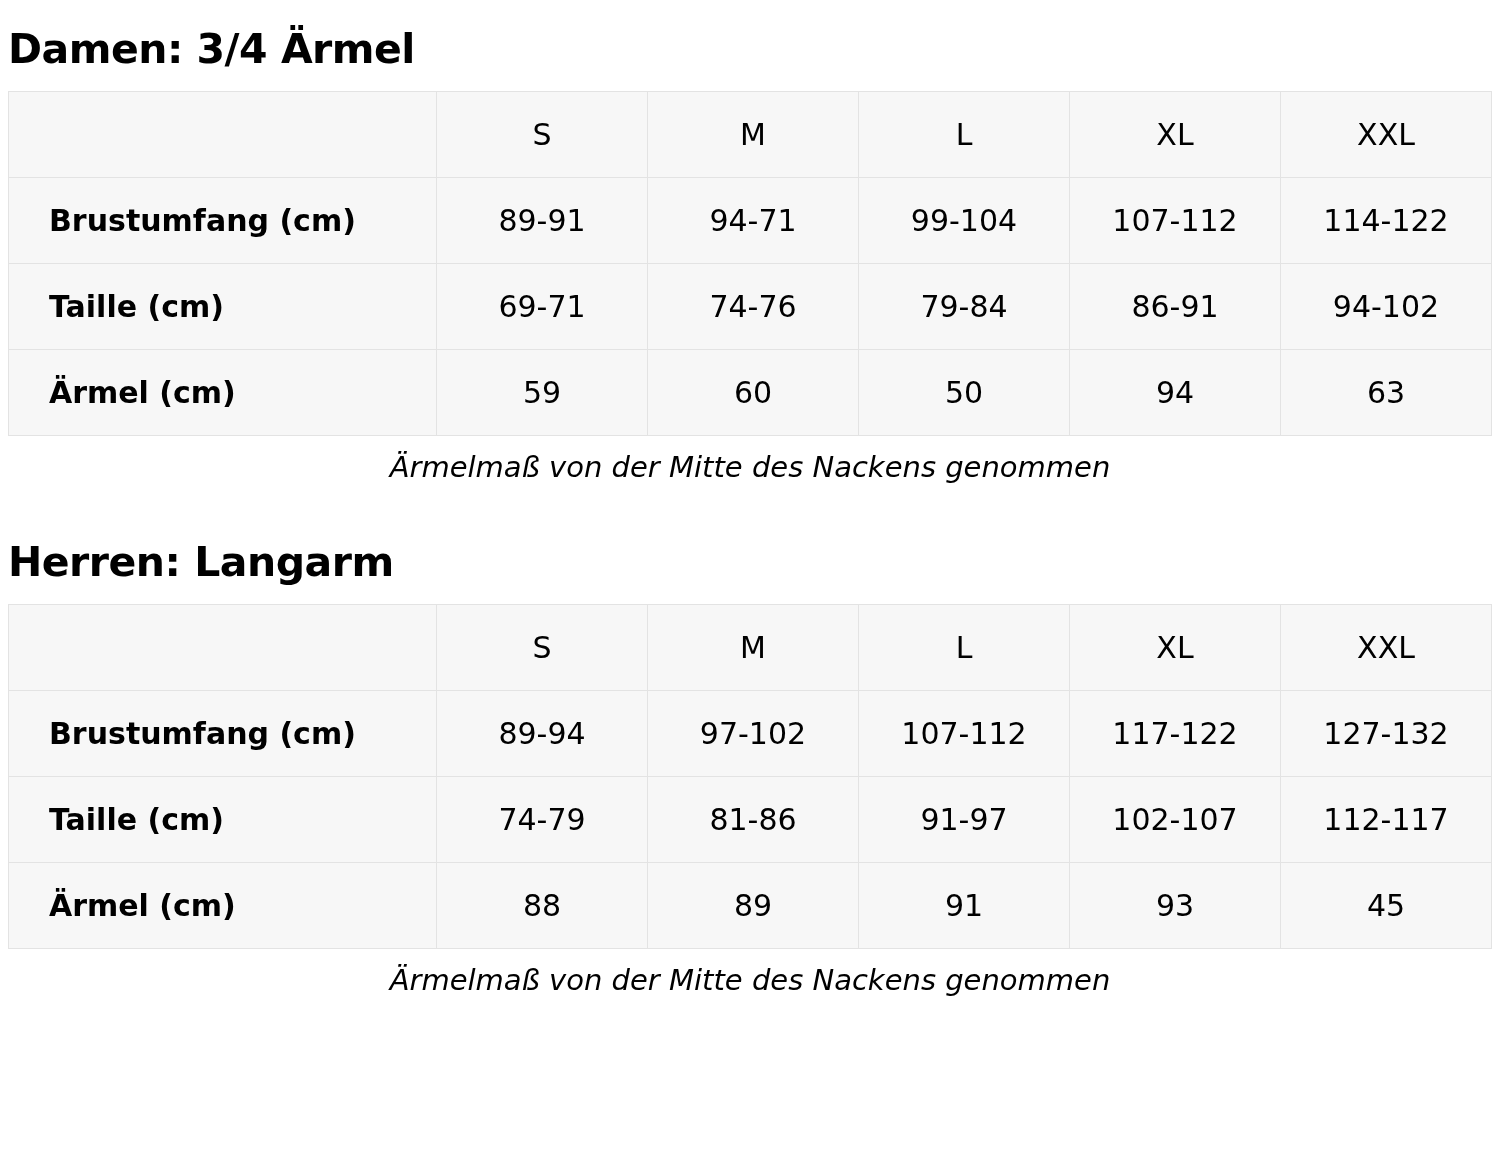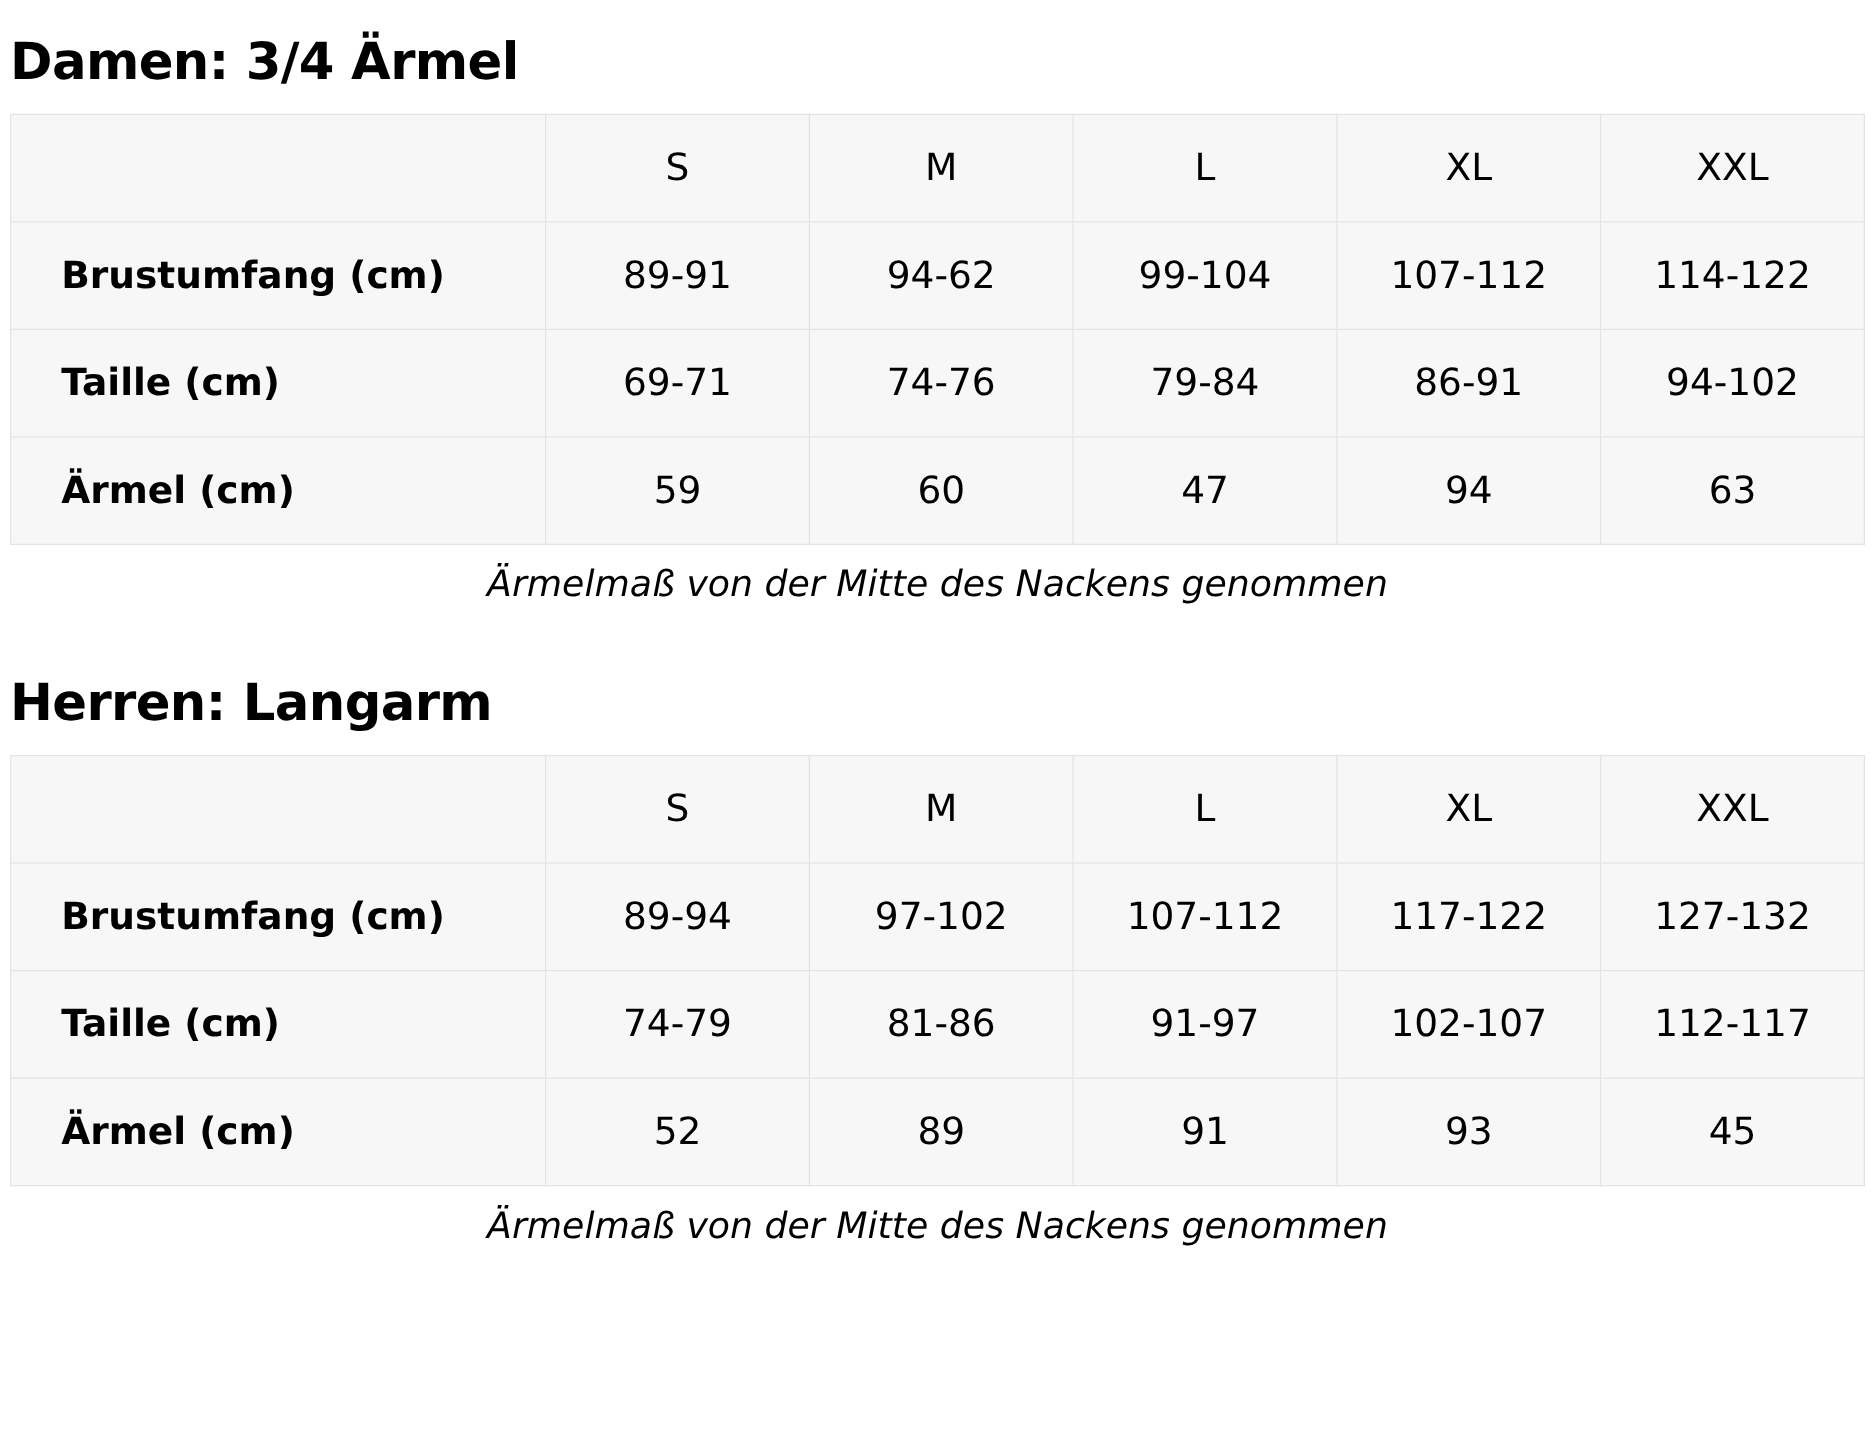--- a/index.html
+++ b/index.html
@@ -107,7 +107,7 @@
         <tr>
           <td class="row-label">Brustumfang (cm)</td>
           <td>89-91</td>
-          <td>94-62</td>
+          <td>94-71</td>
           <td>99-104</td>
           <td>107-112</td>
           <td>114-122</td>

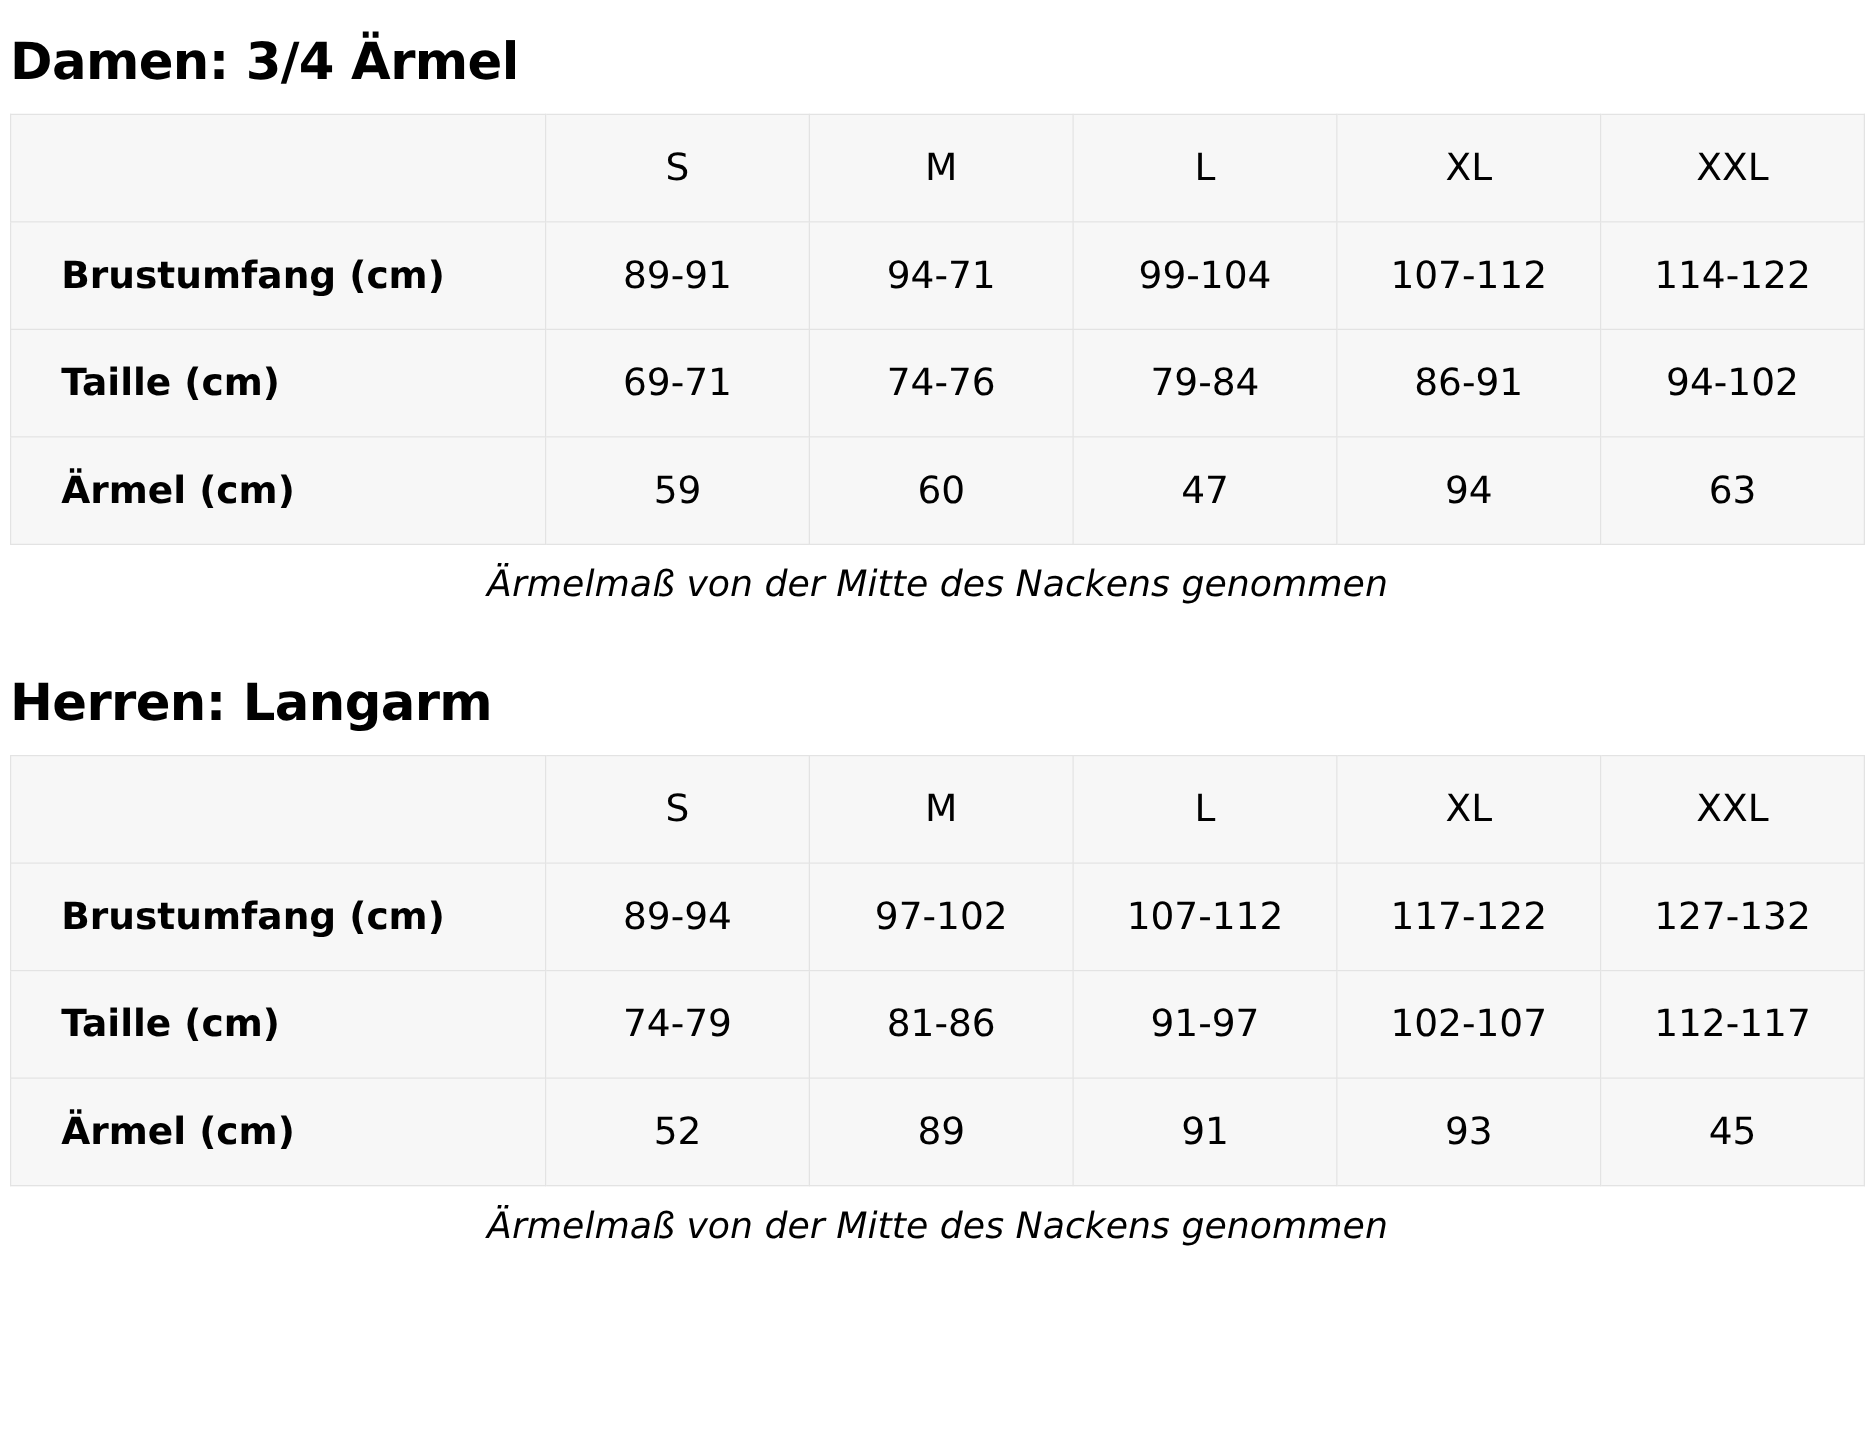--- a/index.html
+++ b/index.html
@@ -124,7 +124,7 @@
           <td class="row-label">Ärmel (cm)</td>
           <td>59</td>
           <td>60</td>
-          <td>47</td>
+          <td>50</td>
           <td>94</td>
           <td>63</td>
         </tr>

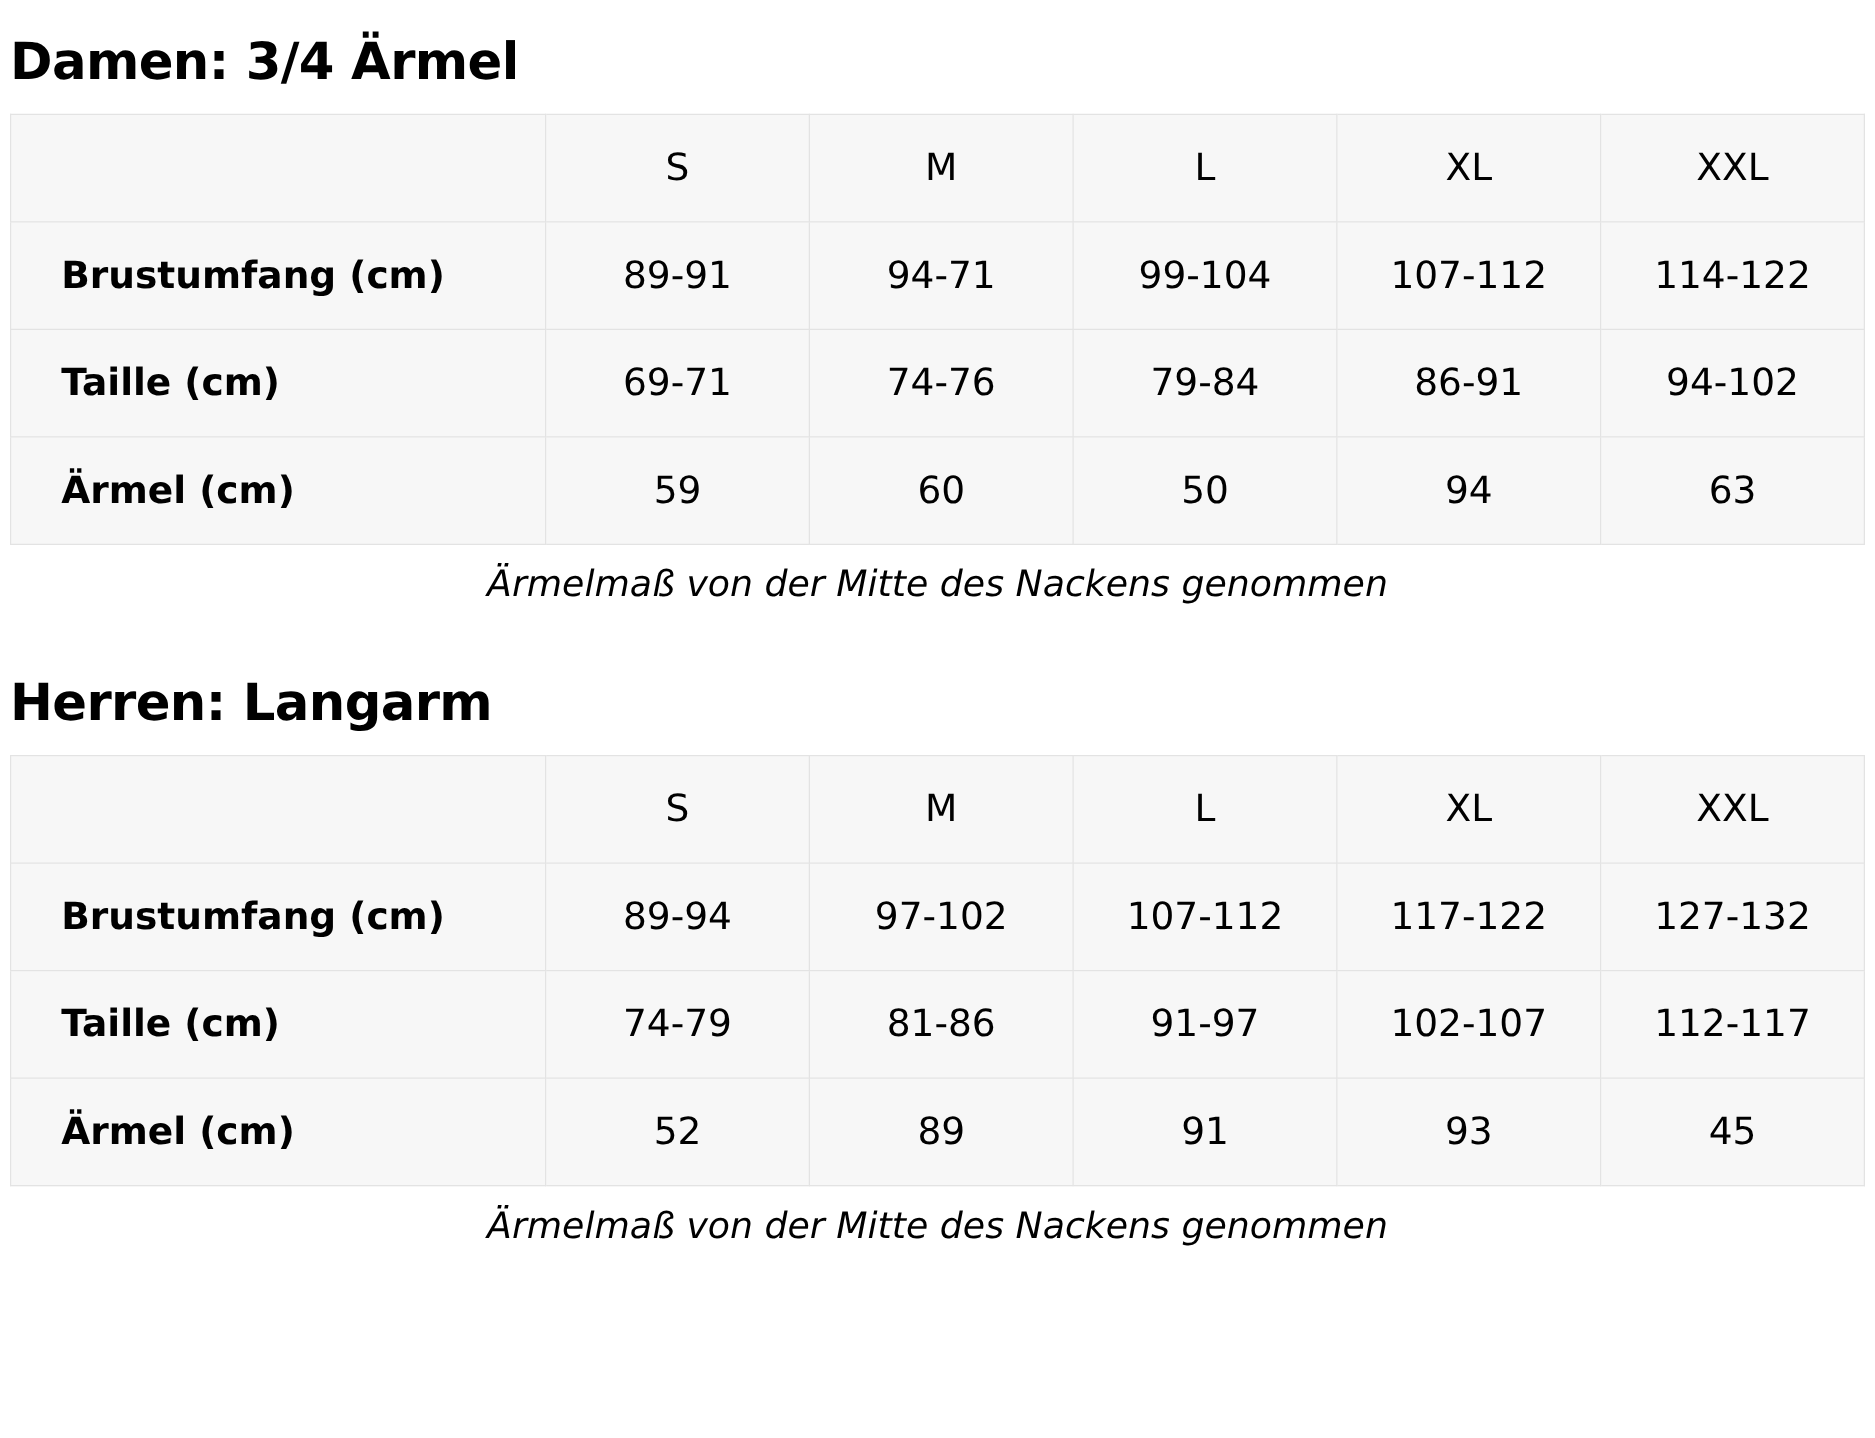--- a/index.html
+++ b/index.html
@@ -177,7 +177,7 @@
         </tr>
         <tr>
           <td class="row-label">Ärmel (cm)</td>
-          <td>52</td>
+          <td>88</td>
           <td>89</td>
           <td>91</td>
           <td>93</td>

